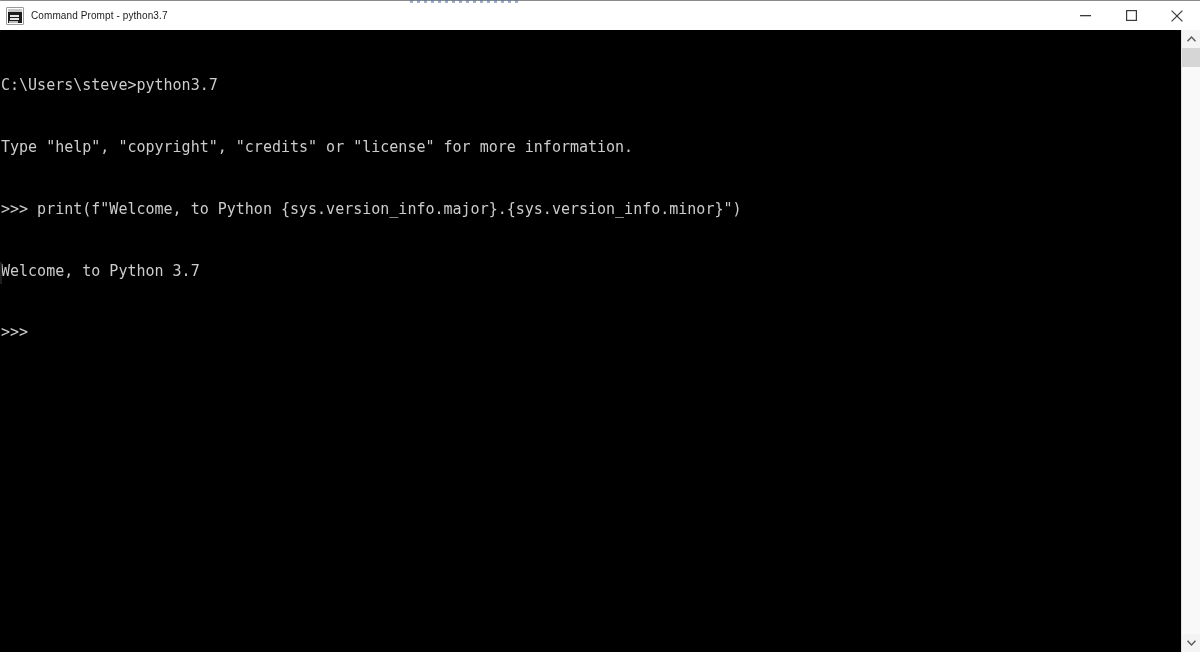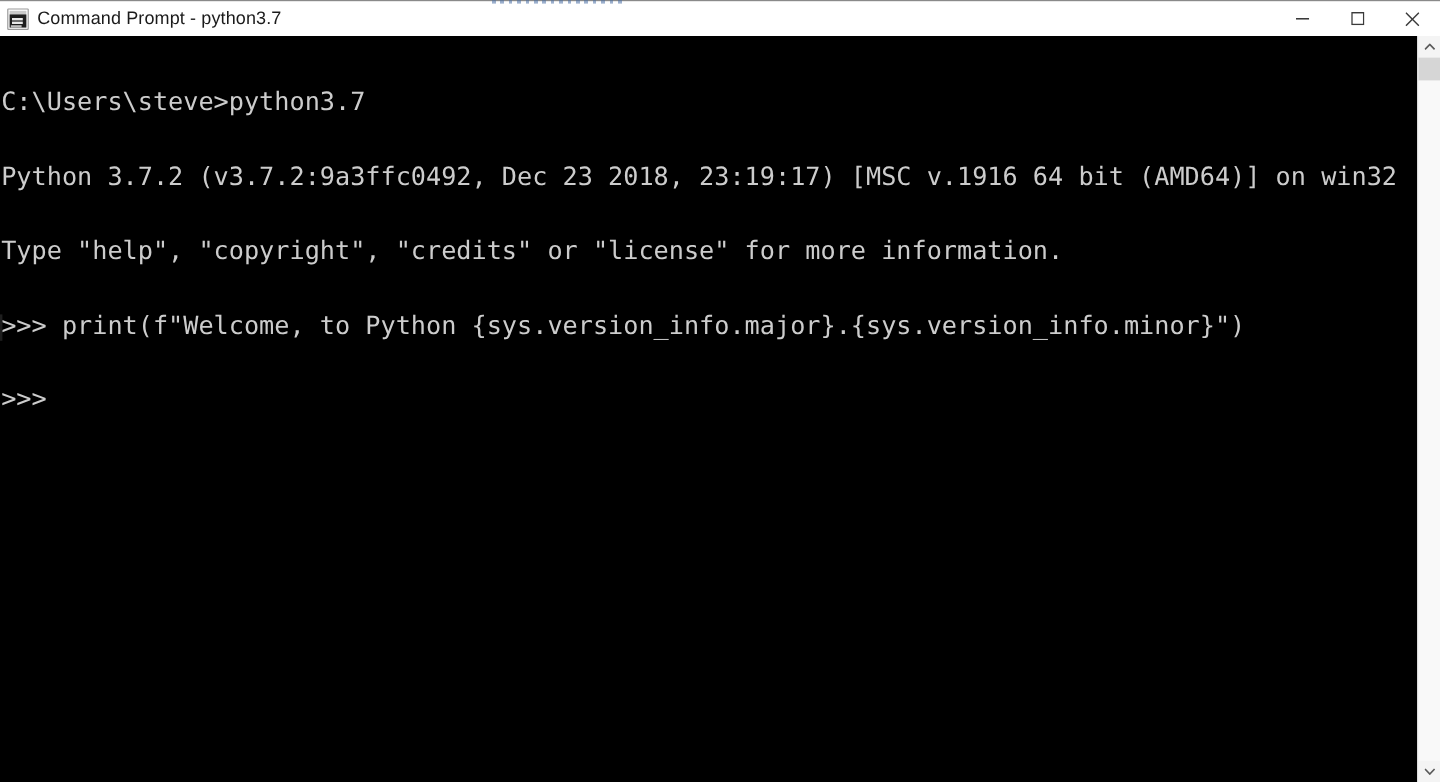--- a/index.html
+++ b/index.html
@@ -80,7 +80,7 @@
   }
 
   #title-text {
-    font-size: 15px;
+    font-size: 10px;
     color: #1b1b1b;
     white-space: nowrap;
     letter-spacing: 0.1px;

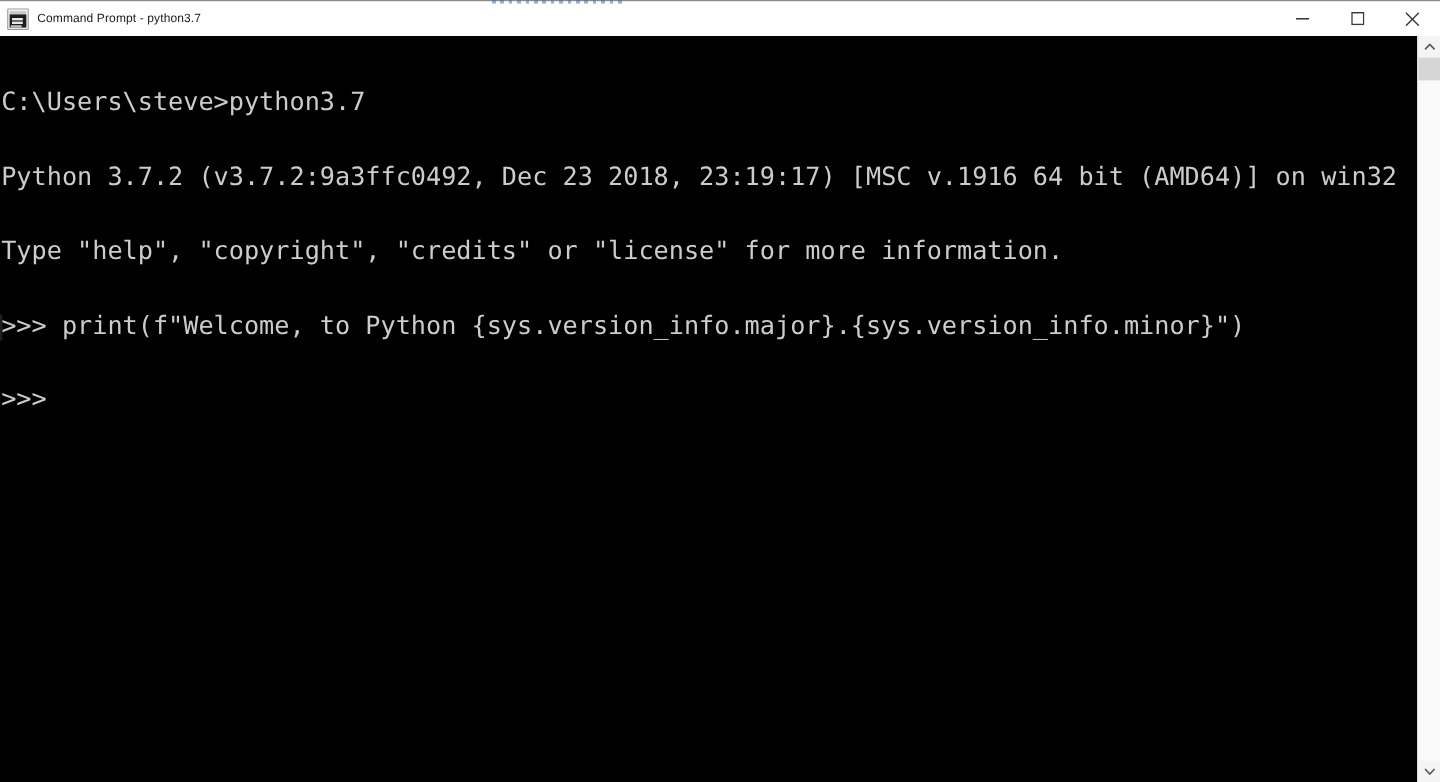--- a/index.html
+++ b/index.html
@@ -116,7 +116,7 @@
     background: #000000;
     color: #cccccc;
     font-family: "DejaVu Sans Mono", "Liberation Mono", monospace;
-    font-size: 21px;
+    font-size: 15px;
     line-height: 20.6px;
     padding: 4px 0 0 1px;
     white-space: pre;

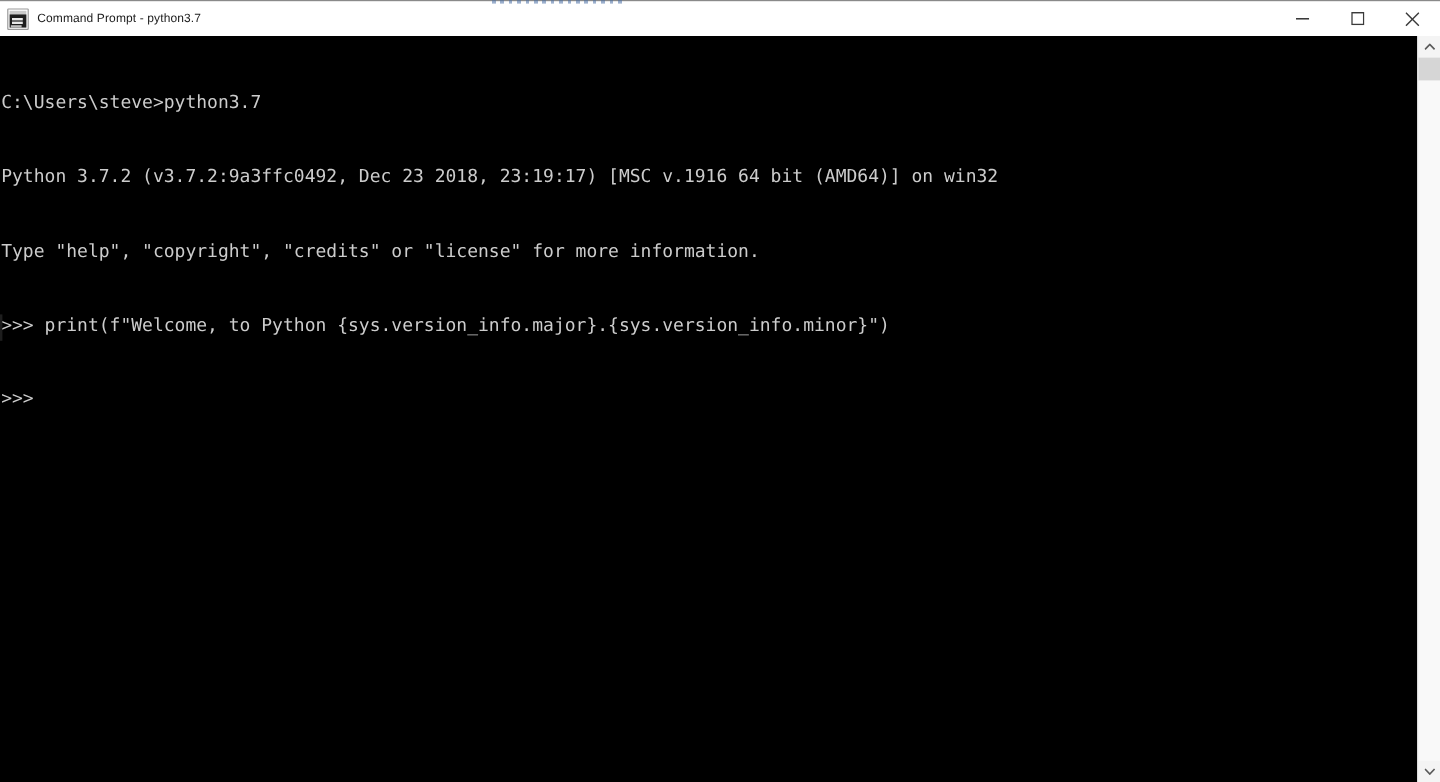--- a/index.html
+++ b/index.html
@@ -213,7 +213,6 @@
 
     <div id="console-text">
       <div class="line">C:\Users\steve&gt;python3.7</div>
-      <div class="line">Python 3.7.2 (v3.7.2:9a3ffc0492, Dec 23 2018, 23:19:17) [MSC v.1916 64 bit (AMD64)] on win32</div>
       <div class="line">Type "help", "copyright", "credits" or "license" for more information.</div>
       <div class="line">&gt;&gt;&gt; print(f"Welcome, to Python {sys.version_info.major}.{sys.version_info.minor}")</div>
       <div class="line">&gt;&gt;&gt;</div>

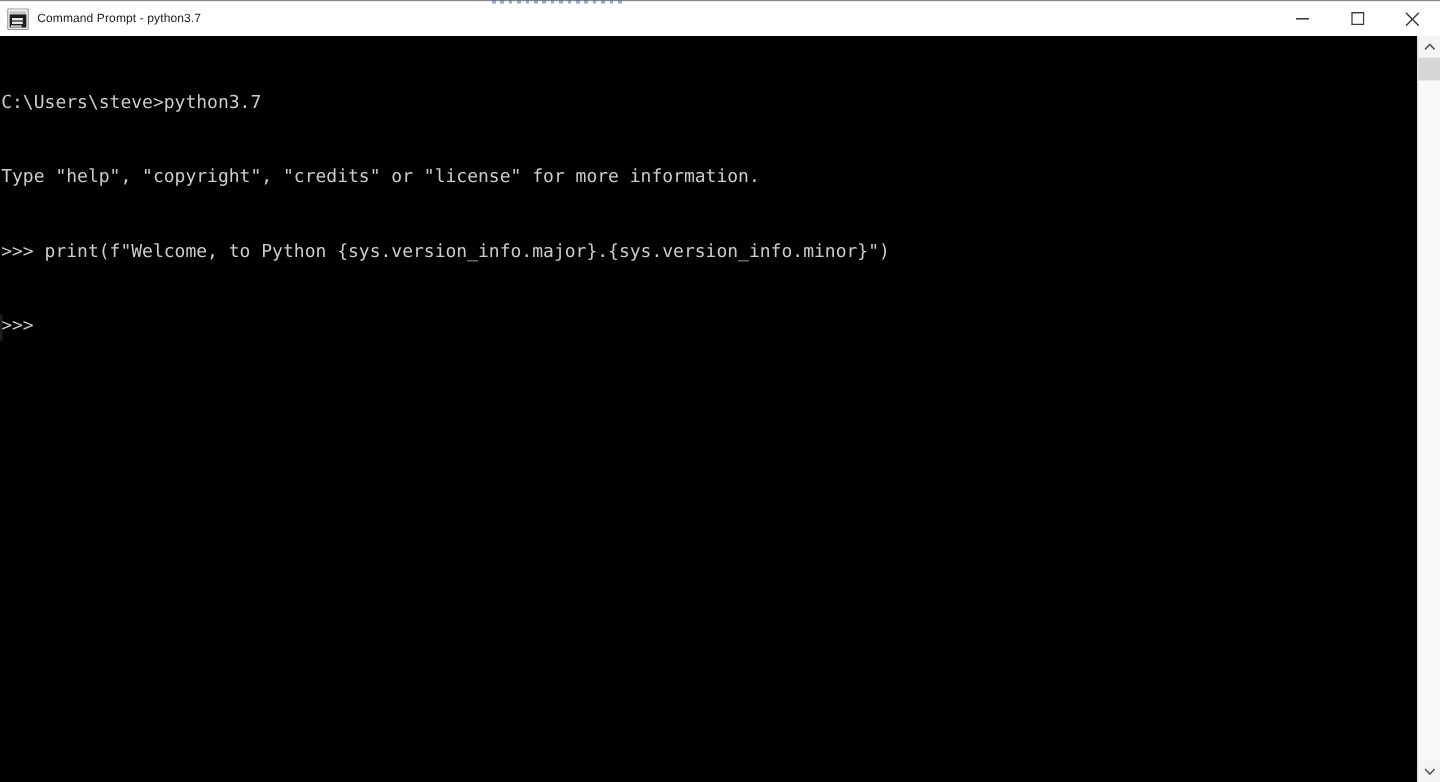--- a/index.html
+++ b/index.html
@@ -215,6 +215,7 @@
       <div class="line">C:\Users\steve&gt;python3.7</div>
       <div class="line">Type "help", "copyright", "credits" or "license" for more information.</div>
       <div class="line">&gt;&gt;&gt; print(f"Welcome, to Python {sys.version_info.major}.{sys.version_info.minor}")</div>
+      <div class="line">Welcome, to Python 3.7</div>
       <div class="line">&gt;&gt;&gt;</div>
     </div>
 

